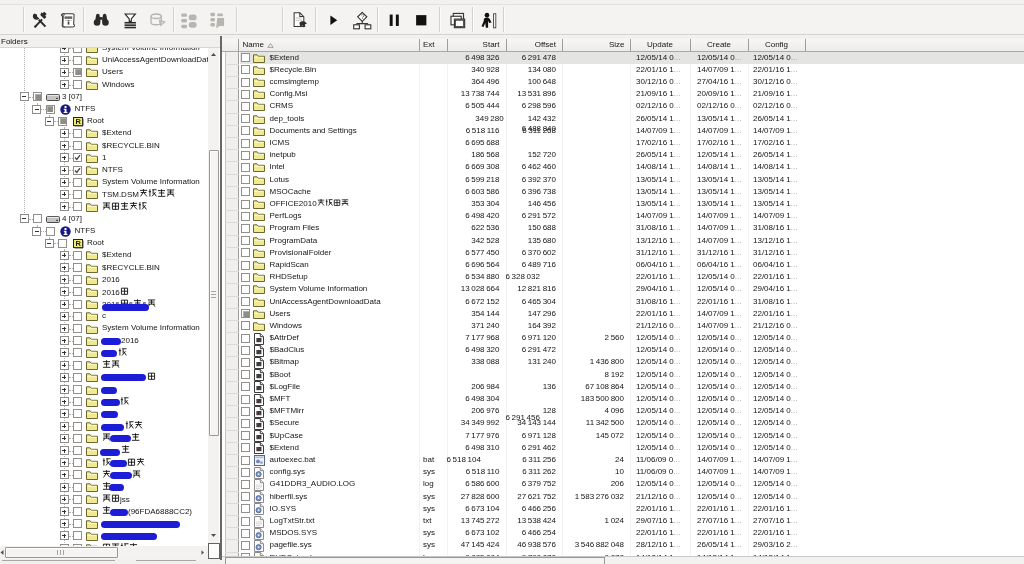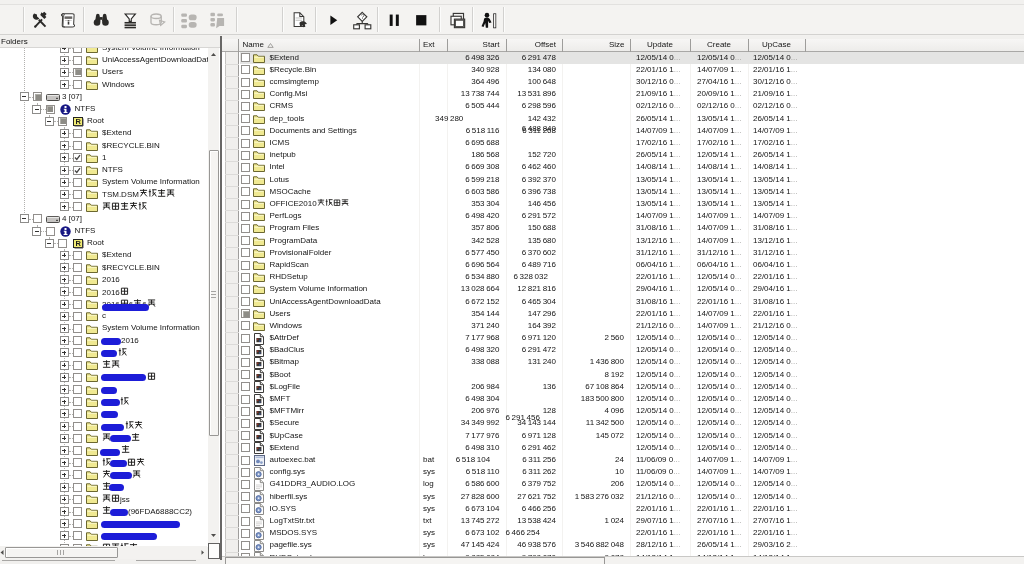--- a/index.html
+++ b/index.html
@@ -817,7 +817,7 @@
 <div class="ab t8" style="left:340px;top:3px;width:62.5px;height:12.6px;line-height:12.6px;text-align:right">Size</div>
 <div class="ab t8" style="left:408px;top:3px;width:60px;height:12.6px;line-height:12.6px;text-align:center">Update</div>
 <div class="ab t8" style="left:468px;top:3px;width:58px;height:12.6px;line-height:12.6px;text-align:center">Create</div>
-<div class="ab t8" style="left:526px;top:3px;width:57px;height:12.6px;line-height:12.6px;text-align:center">UpCase</div>
+<div class="ab t8" style="left:526px;top:3px;width:57px;height:12.6px;line-height:12.6px;text-align:center">Config</div>
 <div class="ab" style="left:197px;top:15.600000000000001px;width:1px;height:512.4px;background:#f3f2f0"></div>
 <div class="ab" style="left:224.5px;top:15.600000000000001px;width:1px;height:512.4px;background:#f3f2f0"></div>
 <div class="ab" style="left:283.5px;top:15.600000000000001px;width:1px;height:512.4px;background:#f3f2f0"></div>

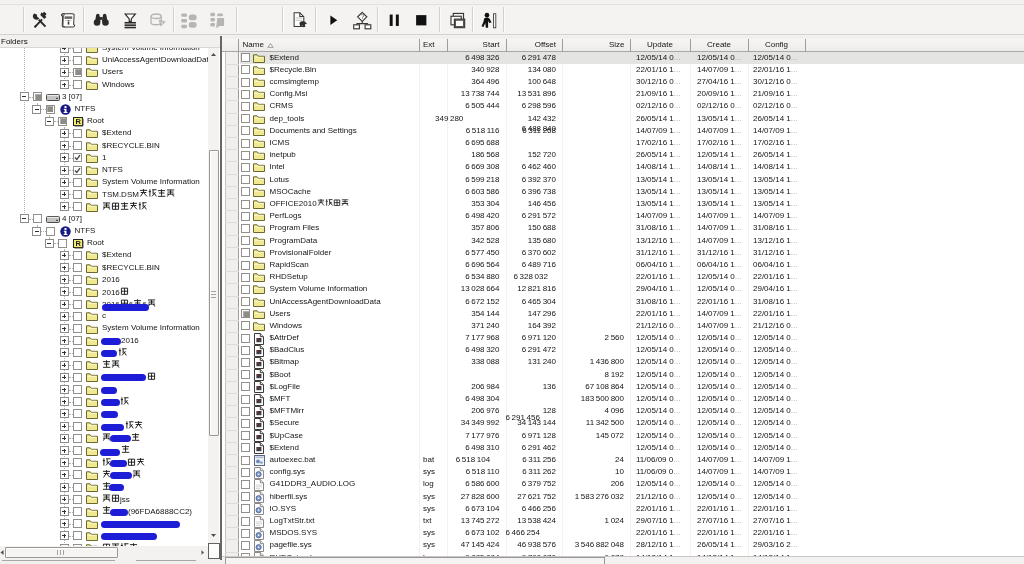--- a/index.html
+++ b/index.html
@@ -887,7 +887,7 @@
 <path d="M1.4 4.3 H10.6" stroke="#fbf8cb"></path>
     </svg>
 <div class="ab t8" style="left:47.5px;top:76.575px;height:12.195px">dep_tools</div>
-<div class="ab t8" style="left:213px;top:76.575px;width:53.0px;height:12.195px;text-align:left">349 280</div>
+<div class="ab t8" style="left:241px;top:76.575px;width:53.0px;height:12.195px;text-align:center">349 280</div>
 <div class="ab t8" style="left:283.5px;top:76.575px;width:50.5px;height:12.195px;text-align:right">142 432</div>
 <div class="ab t8" style="left:414px;top:76.575px;height:12.195px">26/05/14 1<span class="dots">...</span></div>
 <div class="ab t8" style="left:475px;top:76.575px;height:12.195px">13/05/14 1<span class="dots">...</span></div>

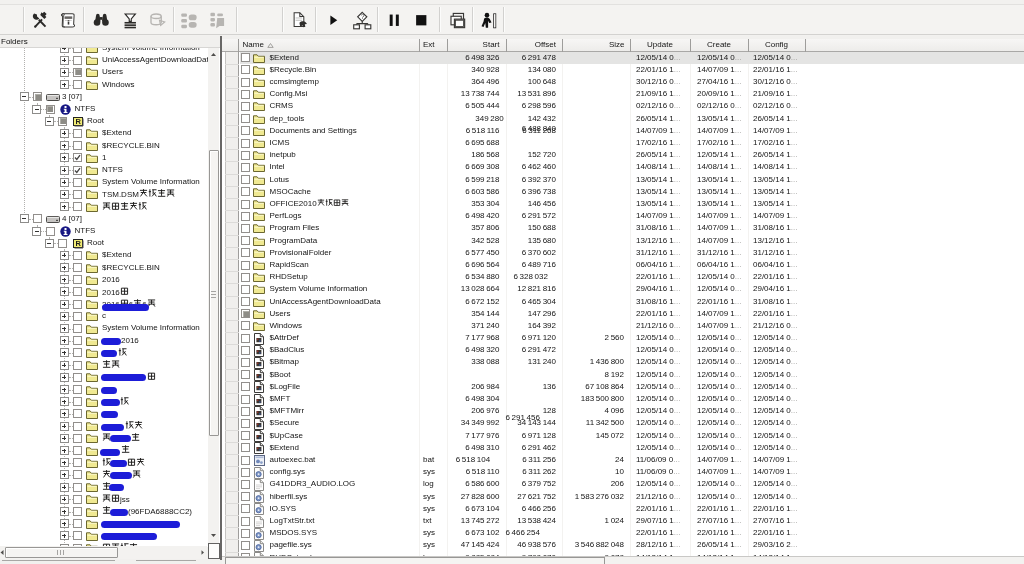--- a/index.html
+++ b/index.html
@@ -994,7 +994,7 @@
 <path d="M1.4 4.3 H10.6" stroke="#fbf8cb"></path>
     </svg>
 <div class="ab t8" style="left:47.5px;top:186.33px;height:12.195px">Program Files</div>
-<div class="ab t8" style="left:224.5px;top:186.33px;width:53.0px;height:12.195px;text-align:right">357 806</div>
+<div class="ab t8" style="left:224.5px;top:186.33px;width:53.0px;height:12.195px;text-align:right">622 536</div>
 <div class="ab t8" style="left:283.5px;top:186.33px;width:50.5px;height:12.195px;text-align:right">150 688</div>
 <div class="ab t8" style="left:414px;top:186.33px;height:12.195px">31/08/16 1<span class="dots">...</span></div>
 <div class="ab t8" style="left:475px;top:186.33px;height:12.195px">14/07/09 1<span class="dots">...</span></div>

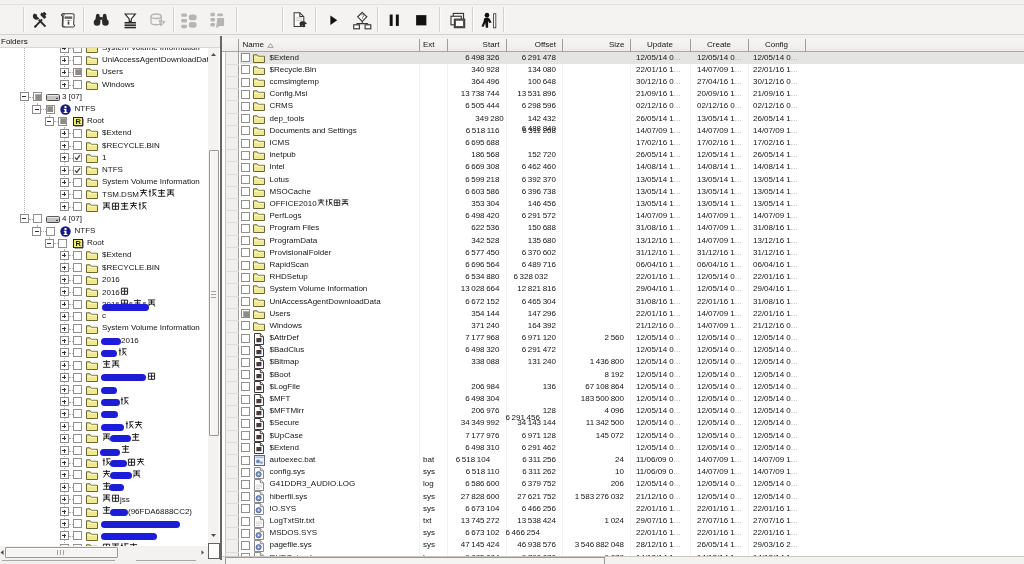--- a/index.html
+++ b/index.html
@@ -1039,7 +1039,7 @@
     </svg>
 <div class="ab t8" style="left:47.5px;top:235.10999999999999px;height:12.195px">RHDSetup</div>
 <div class="ab t8" style="left:224.5px;top:235.10999999999999px;width:53.0px;height:12.195px;text-align:right">6 534 880</div>
-<div class="ab t8" style="left:283.5px;top:235.10999999999999px;width:50.5px;height:12.195px;text-align:center">6 328 032</div>
+<div class="ab t8" style="left:283.5px;top:235.10999999999999px;width:50.5px;height:12.195px;text-align:left">6 328 032</div>
 <div class="ab t8" style="left:414px;top:235.10999999999999px;height:12.195px">22/01/16 1<span class="dots">...</span></div>
 <div class="ab t8" style="left:475px;top:235.10999999999999px;height:12.195px">12/05/14 0<span class="dots">...</span></div>
 <div class="ab t8" style="left:531px;top:235.10999999999999px;height:12.195px">22/01/16 1<span class="dots">...</span></div>

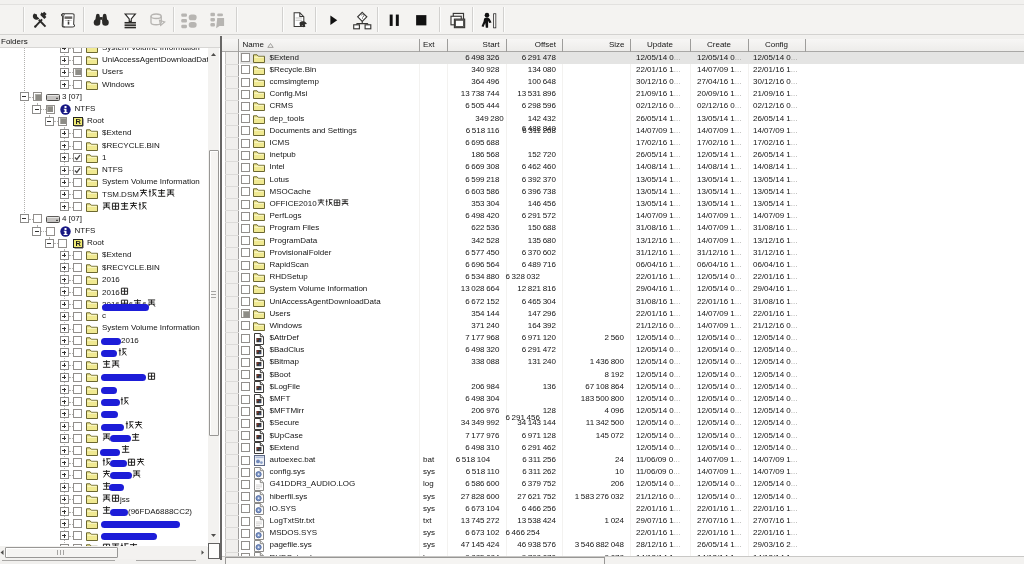--- a/index.html
+++ b/index.html
@@ -1244,7 +1244,7 @@
     </svg>
 <div class="ab t8" style="left:47.5px;top:418.035px;height:12.195px">autoexec.bat</div>
 <div class="ab t8" style="left:201px;top:418.035px;height:12.195px">bat</div>
-<div class="ab t8" style="left:224.5px;top:418.035px;width:53.0px;height:12.195px;text-align:center">6 518 104</div>
+<div class="ab t8" style="left:224.5px;top:418.035px;width:53.0px;height:12.195px;text-align:left">6 518 104</div>
 <div class="ab t8" style="left:283.5px;top:418.035px;width:50.5px;height:12.195px;text-align:right">6 311 256</div>
 <div class="ab t8" style="left:340px;top:418.035px;width:62px;height:12.195px;text-align:right">24</div>
 <div class="ab t8" style="left:414px;top:418.035px;height:12.195px">11/06/09 0<span class="dots">...</span></div>

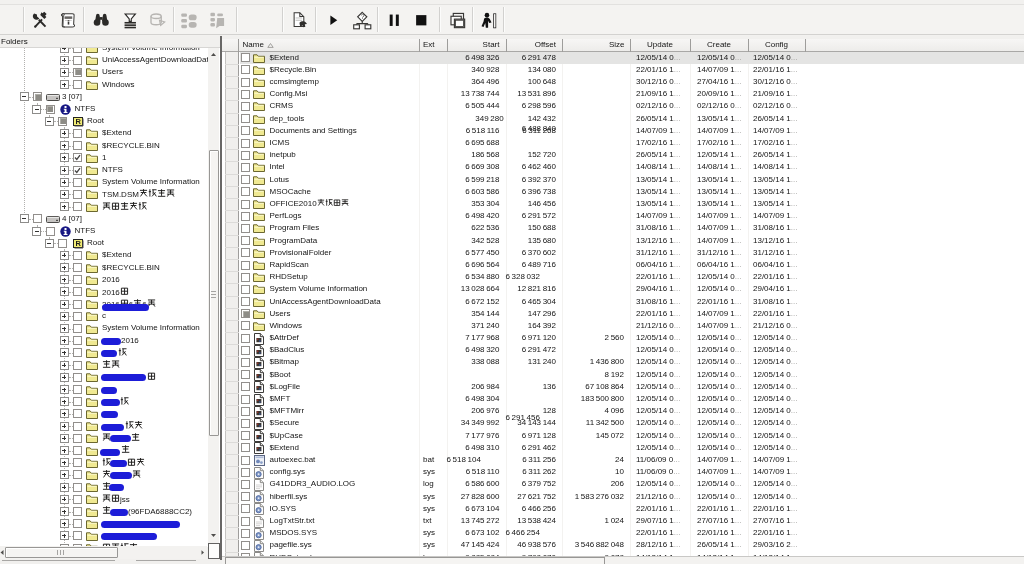--- a/index.html
+++ b/index.html
@@ -1332,7 +1332,7 @@
 <div class="ab t8" style="left:47.5px;top:491.20500000000004px;height:12.195px">MSDOS.SYS</div>
 <div class="ab t8" style="left:201px;top:491.20500000000004px;height:12.195px">sys</div>
 <div class="ab t8" style="left:224.5px;top:491.20500000000004px;width:53.0px;height:12.195px;text-align:right">6 673 102</div>
-<div class="ab t8" style="left:283.5px;top:491.20500000000004px;width:50.5px;height:12.195px;text-align:left">6 466 254</div>
+<div class="ab t8" style="left:283.5px;top:491.20500000000004px;width:50.5px;height:12.195px;text-align:right">6 466 254</div>
 <div class="ab t8" style="left:414px;top:491.20500000000004px;height:12.195px">22/01/16 1<span class="dots">...</span></div>
 <div class="ab t8" style="left:475px;top:491.20500000000004px;height:12.195px">22/01/16 1<span class="dots">...</span></div>
 <div class="ab t8" style="left:531px;top:491.20500000000004px;height:12.195px">22/01/16 1<span class="dots">...</span></div>

